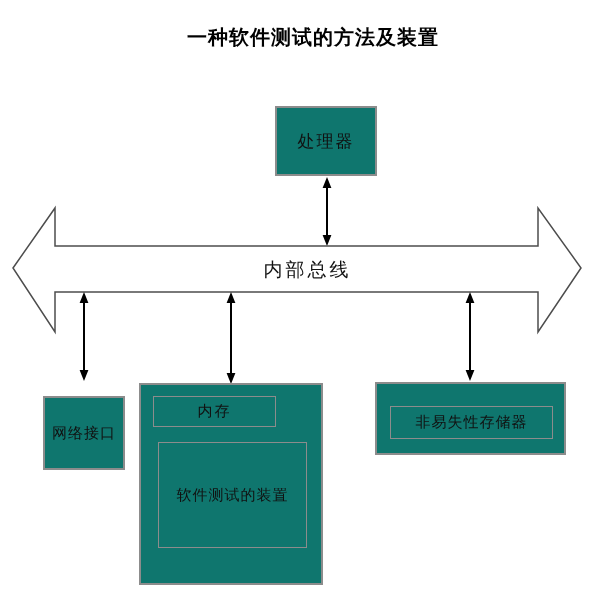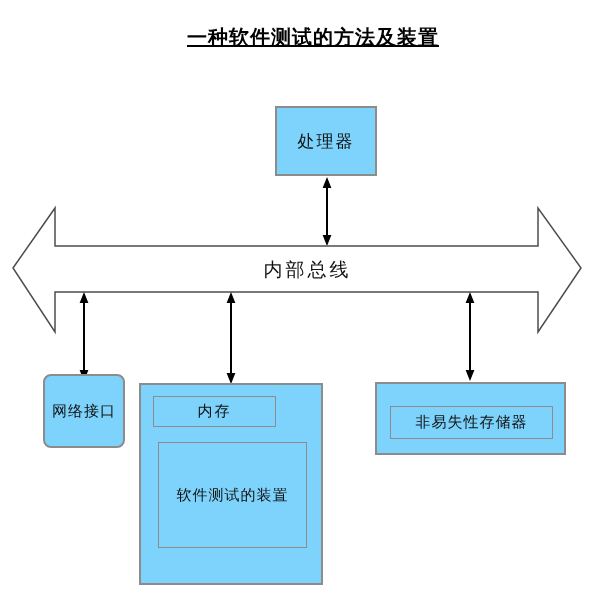--- a/index.html
+++ b/index.html
@@ -23,7 +23,6 @@
     font-size: 20px;
     letter-spacing: 1px;
     color: #000000;
-    text-decoration: underline;
   }
   .box {
     position: absolute;

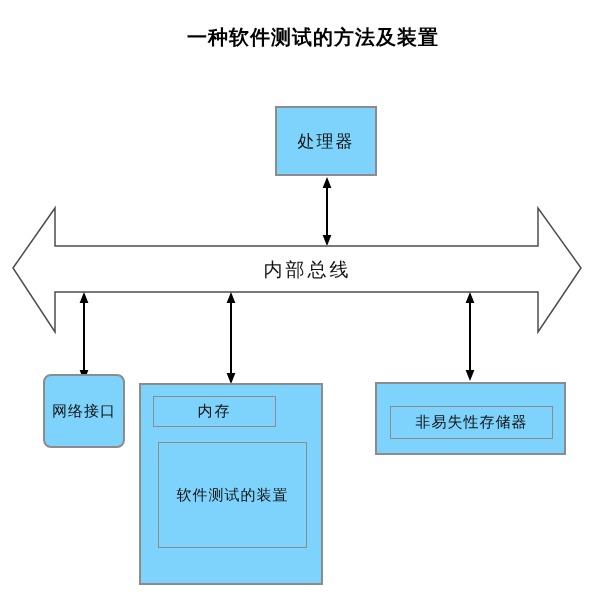--- a/index.html
+++ b/index.html
@@ -28,7 +28,7 @@
     position: absolute;
     box-sizing: border-box;
     border: 2px solid #8c8c8c;
-    background: #7dd3fc;
+    background: #0f766e;
     display: flex;
     align-items: center;
     justify-content: center;

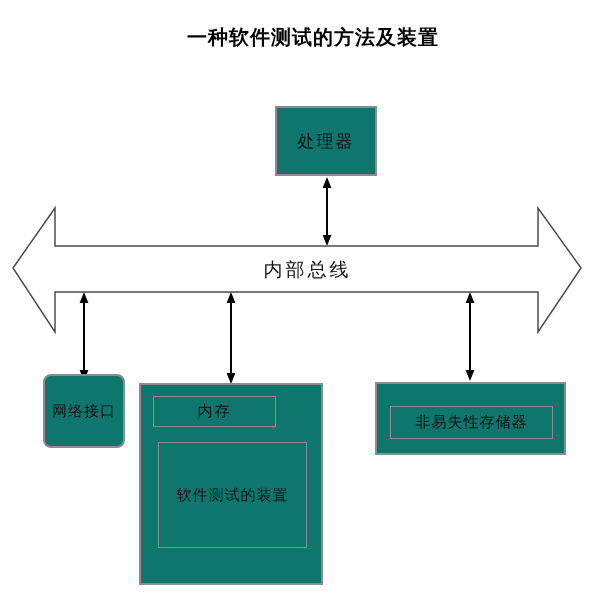--- a/index.html
+++ b/index.html
@@ -37,7 +37,7 @@
   .box .label { font-size: 16px; letter-spacing: 2px; color: #111111; }
   .processor-box   { left: 275px; top: 106px; width: 102px; height: 70px; }
   .processor-box .label { font-size: 17px; }
-  .network-box     { left: 43px;  top: 374px; width: 82px;  height: 74px; border-radius: 8px; }
+  .network-box     { left: 43px;  top: 396px; width: 82px;  height: 74px; }
   .network-box .label { font-size: 15px; letter-spacing: 1px; }
   .memory-outer    { left: 139px; top: 383px; width: 184px; height: 202px; }
   .memory-label-box{ left: 153px; top: 396px; width: 123px; height: 31px; border-width: 1.5px; }

